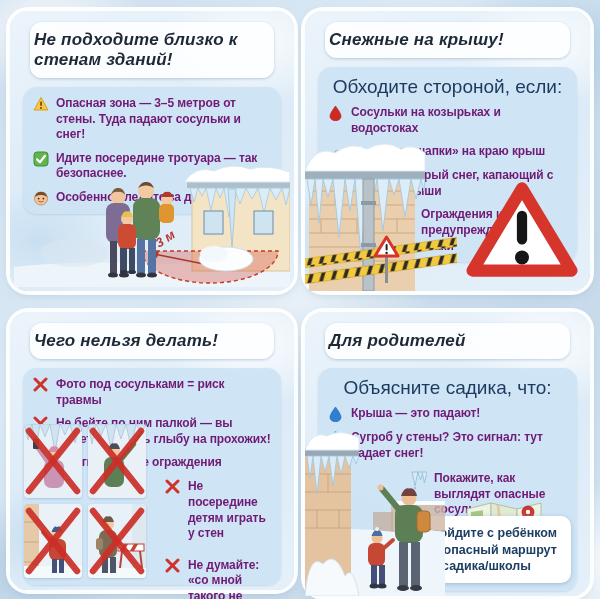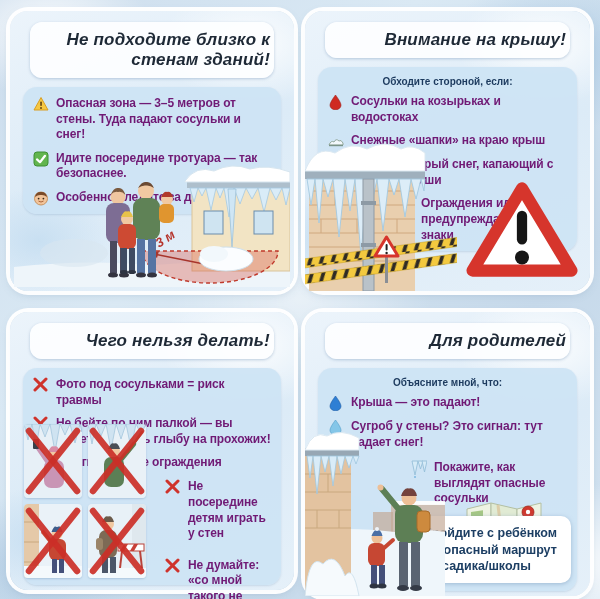--- a/index.html
+++ b/index.html
@@ -23,7 +23,7 @@
   .panel-bl{left:10px;top:312px;width:284px;height:278px}
   .panel-br{left:305px;top:312px;width:285px;height:284px}
   .chip{margin:11px 20px 9px;background:rgba(253,254,255,.93);border-radius:12px;
-    padding:8px 4px;text-align:right;box-shadow:0 1px 3px rgba(118,149,184,.45)}
+    padding:8px 4px;text-align:left;box-shadow:0 1px 3px rgba(118,149,184,.45)}
   .chip .t{font-style:italic;font-weight:bold;font-size:17px;color:#1e2936;letter-spacing:.2px}
   .box{position:relative;margin:0 13px;background:rgba(205,228,244,.95);border-radius:14px;
     padding:9px 10px 8px;box-shadow:0 1px 2px rgba(128,158,193,.3)}

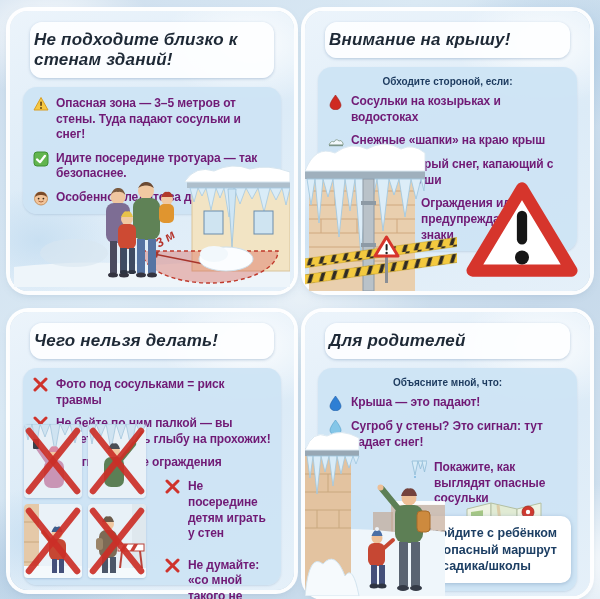--- a/index.html
+++ b/index.html
@@ -140,7 +140,7 @@
 
   <section class="panel panel-tr">
     <div class="chip">
-      <span class="t">Внимание на крышу!</span>
+      <span class="t">Снежные на крышу!</span>
     </div>
     <div class="box">
       <div class="sub">Обходите стороной, если:</div>

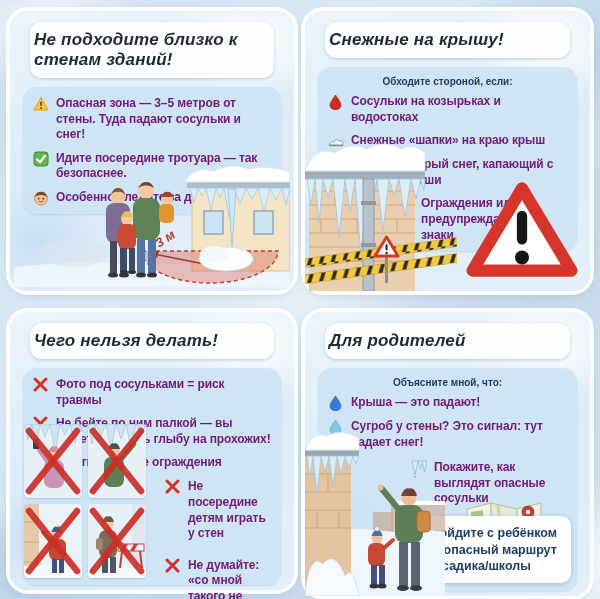--- a/index.html
+++ b/index.html
@@ -27,7 +27,7 @@
   .chip .t{font-style:italic;font-weight:bold;font-size:17px;color:#1e2936;letter-spacing:.2px}
   .box{position:relative;margin:0 13px;background:rgba(205,228,244,.95);border-radius:14px;
     padding:9px 10px 8px;box-shadow:0 1px 2px rgba(128,158,193,.3)}
-  .sub{text-align:center;font-weight:bold;font-size:10px;color:#1c3a5e;margin:0 0 7px}
+  .sub{text-align:center;font-weight:normal;font-size:19px;color:#1c3a5e;margin:0 0 7px}
   .bullet{display:flex;gap:7px;margin:0 0 8px}
   .bullet:last-child{margin-bottom:0}
   .ic{flex:0 0 16px;height:16px}

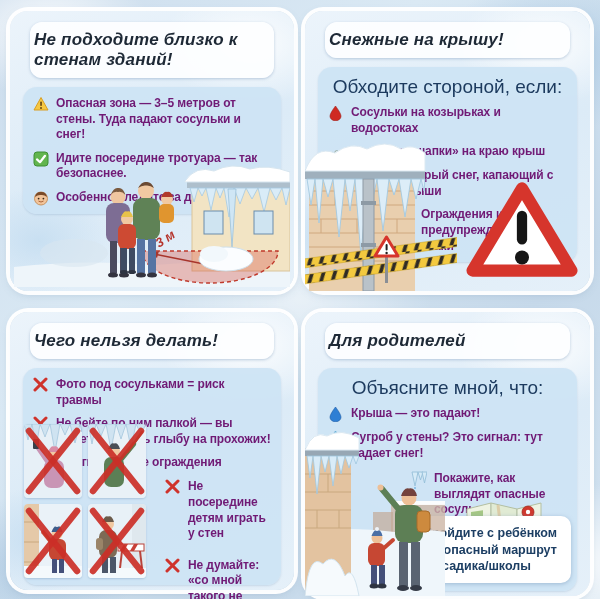--- a/index.html
+++ b/index.html
@@ -359,7 +359,7 @@
       <span class="t">Для родителей</span>
     </div>
     <div class="box br-box">
-      <div class="sub">Объясните мной, что:</div>
+      <div class="sub">Объясните садика, что:</div>
       <div class="bullet">
         <span class="ic">
           <svg width="15" height="16" viewBox="0 0 15 16">

